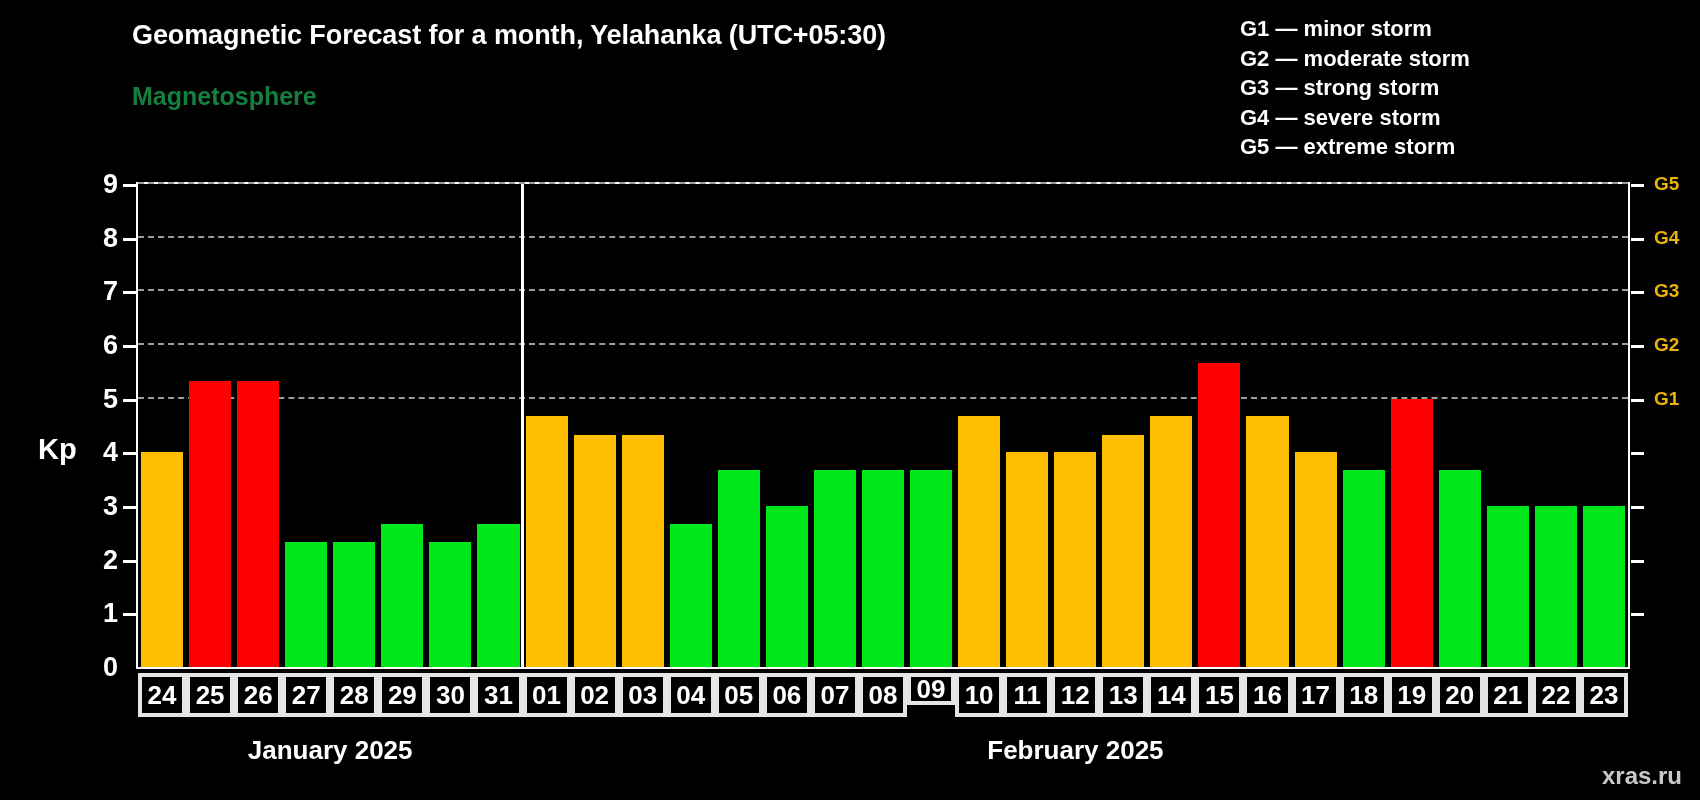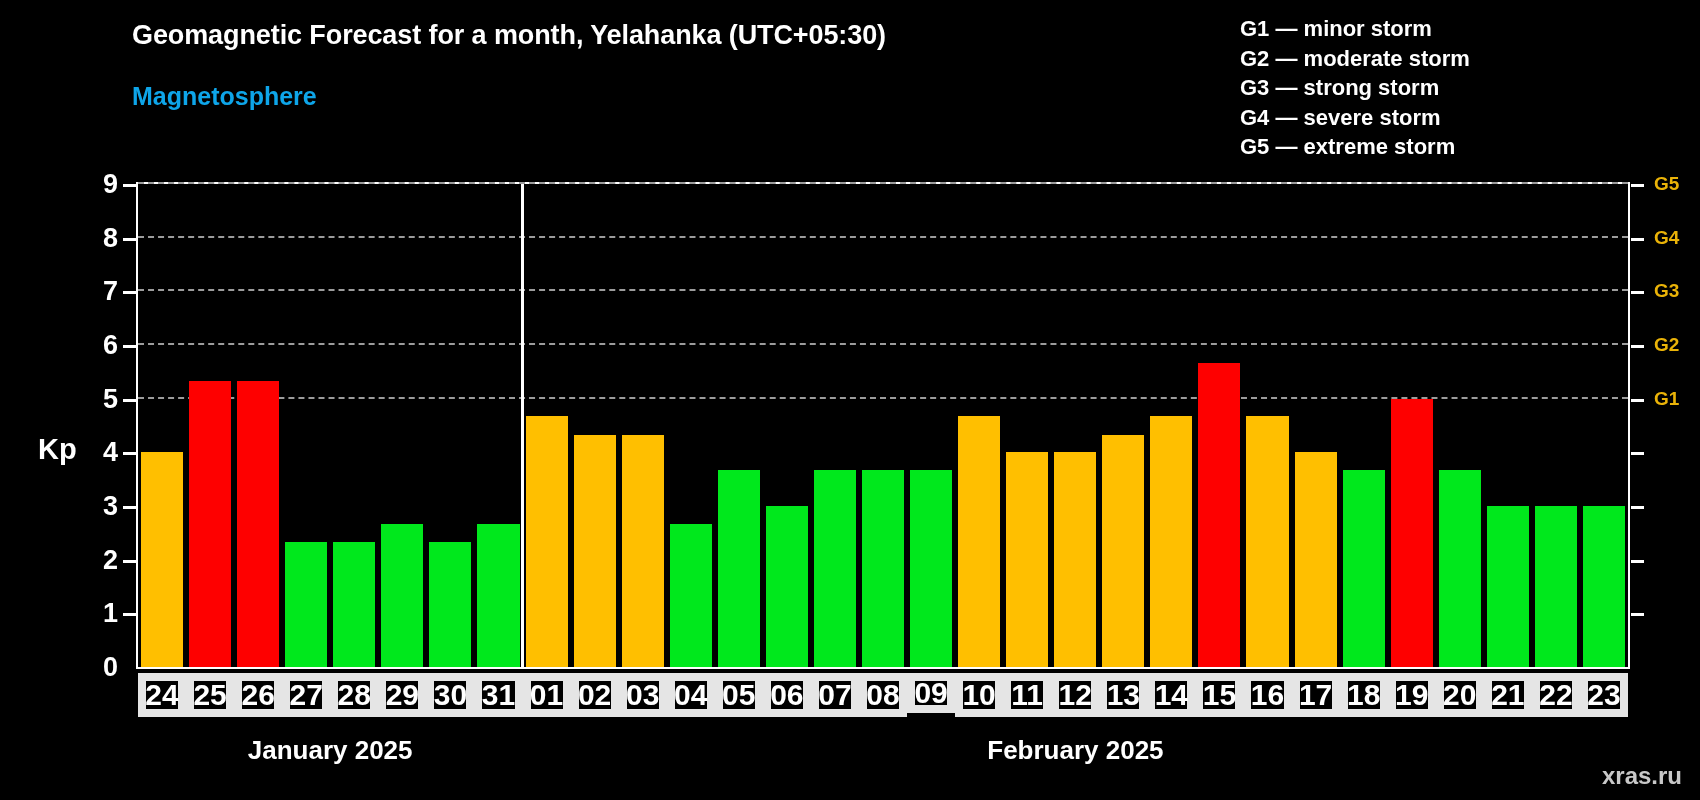--- a/index.html
+++ b/index.html
@@ -20,7 +20,7 @@
   
   .ms-title {
     position: absolute; left: 132px; top: 82px;
-    font-size: 25px; font-weight: bold; color: #0ea5e9; white-space: nowrap;
+    font-size: 25px; font-weight: bold; color: #15803d; white-space: nowrap;
   }
   .legend-row {
     position: absolute; left: 130px; top: 126px;

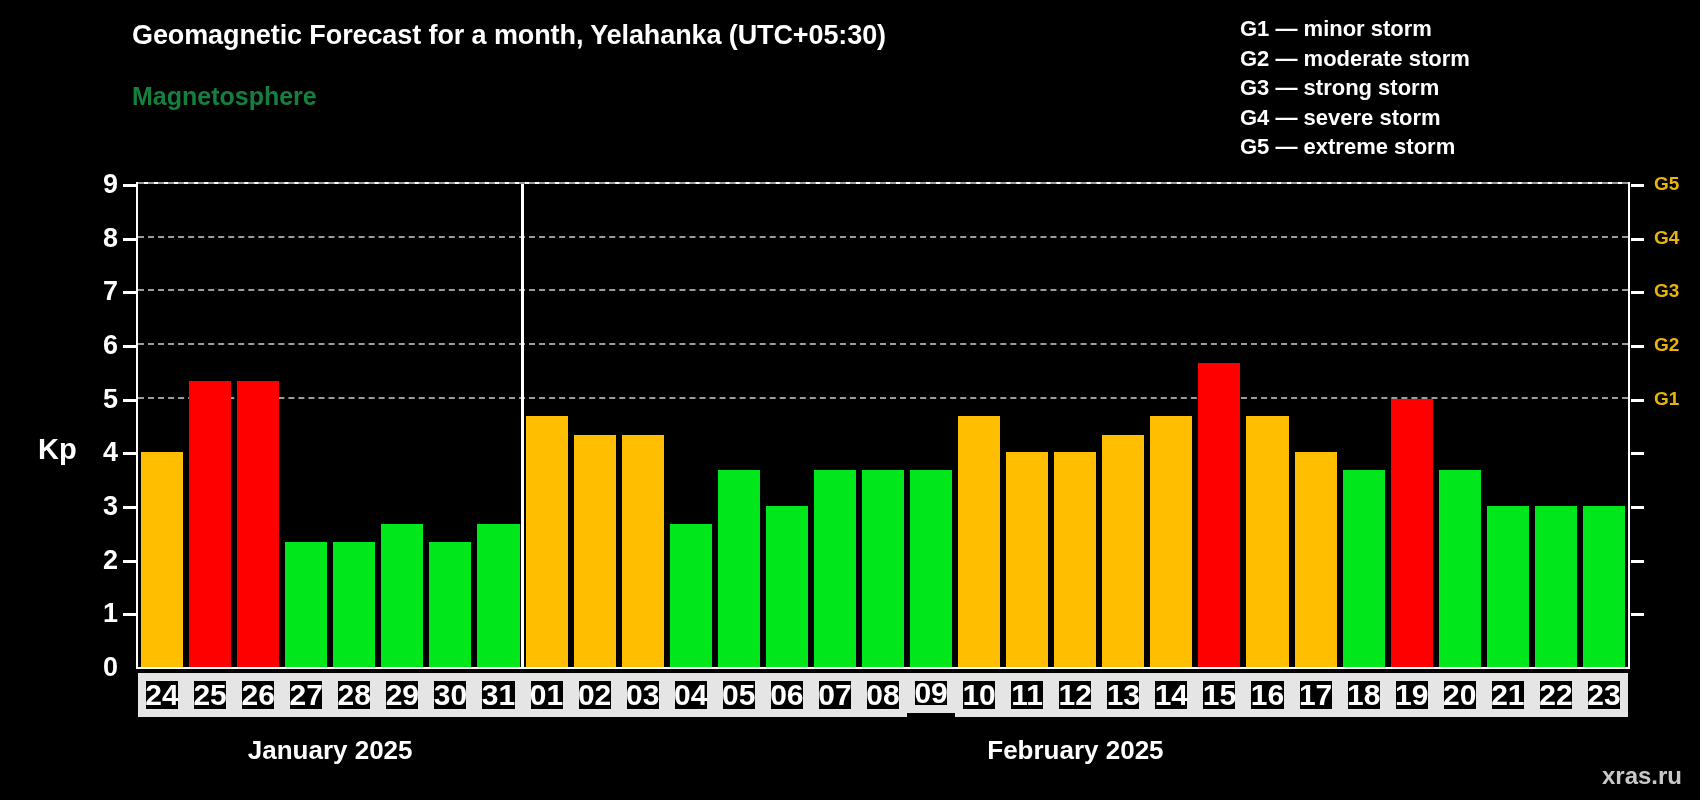--- a/index.html
+++ b/index.html
@@ -103,10 +103,10 @@
   
   .daybox {
     position: absolute;
-    border: 8px solid #e5e5e5;
+    border: 4px solid #e5e5e5;
     background: #000;
     color: #fff;
-    font-size: 30px; font-weight: bold;
+    font-size: 26px; font-weight: bold;
     display: flex; align-items: center; justify-content: center;
     line-height: 1;
   }

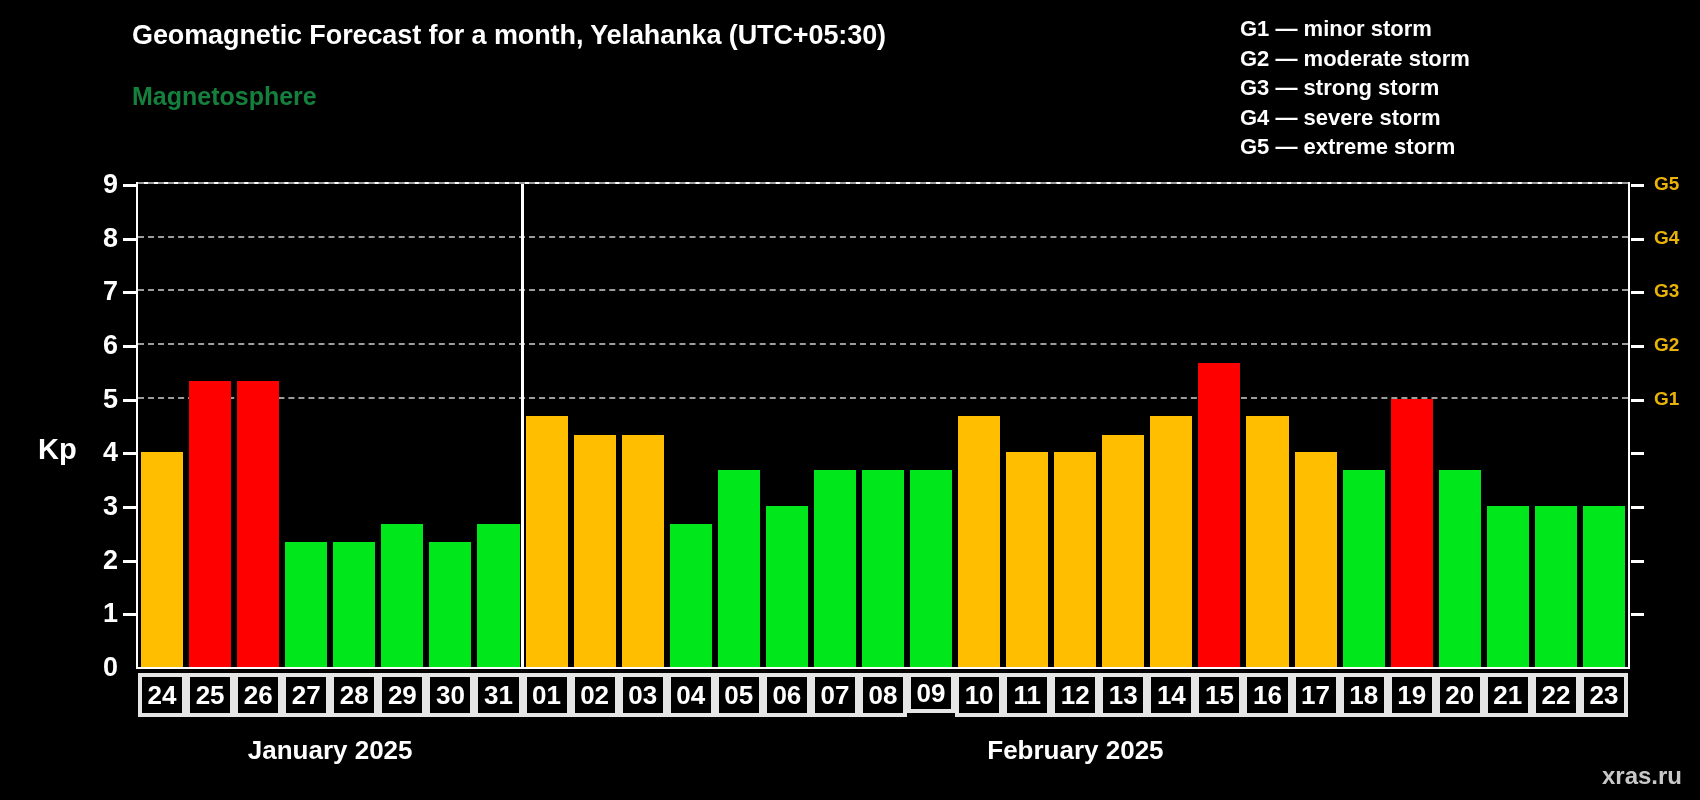--- a/index.html
+++ b/index.html
@@ -245,7 +245,7 @@
       <div class="daybox" style="left: 762.839px; width: 48.0645px; top: 673px; height: 44px;">06</div>
       <div class="daybox" style="left: 810.903px; width: 48.0645px; top: 673px; height: 44px;">07</div>
       <div class="daybox" style="left: 858.968px; width: 48.0645px; top: 673px; height: 44px;">08</div>
-      <div class="daybox" style="left: 907.032px; width: 48.0645px; top: 673px; height: 40px;">09</div>
+      <div class="daybox" style="left: 907.032px; width: 48.0645px; top: 673px; height: 32px;">09</div>
       <div class="daybox" style="left: 955.097px; width: 48.0645px; top: 673px; height: 44px;">10</div>
       <div class="daybox" style="left: 1003.16px; width: 48.0645px; top: 673px; height: 44px;">11</div>
       <div class="daybox" style="left: 1051.23px; width: 48.0645px; top: 673px; height: 44px;">12</div>

